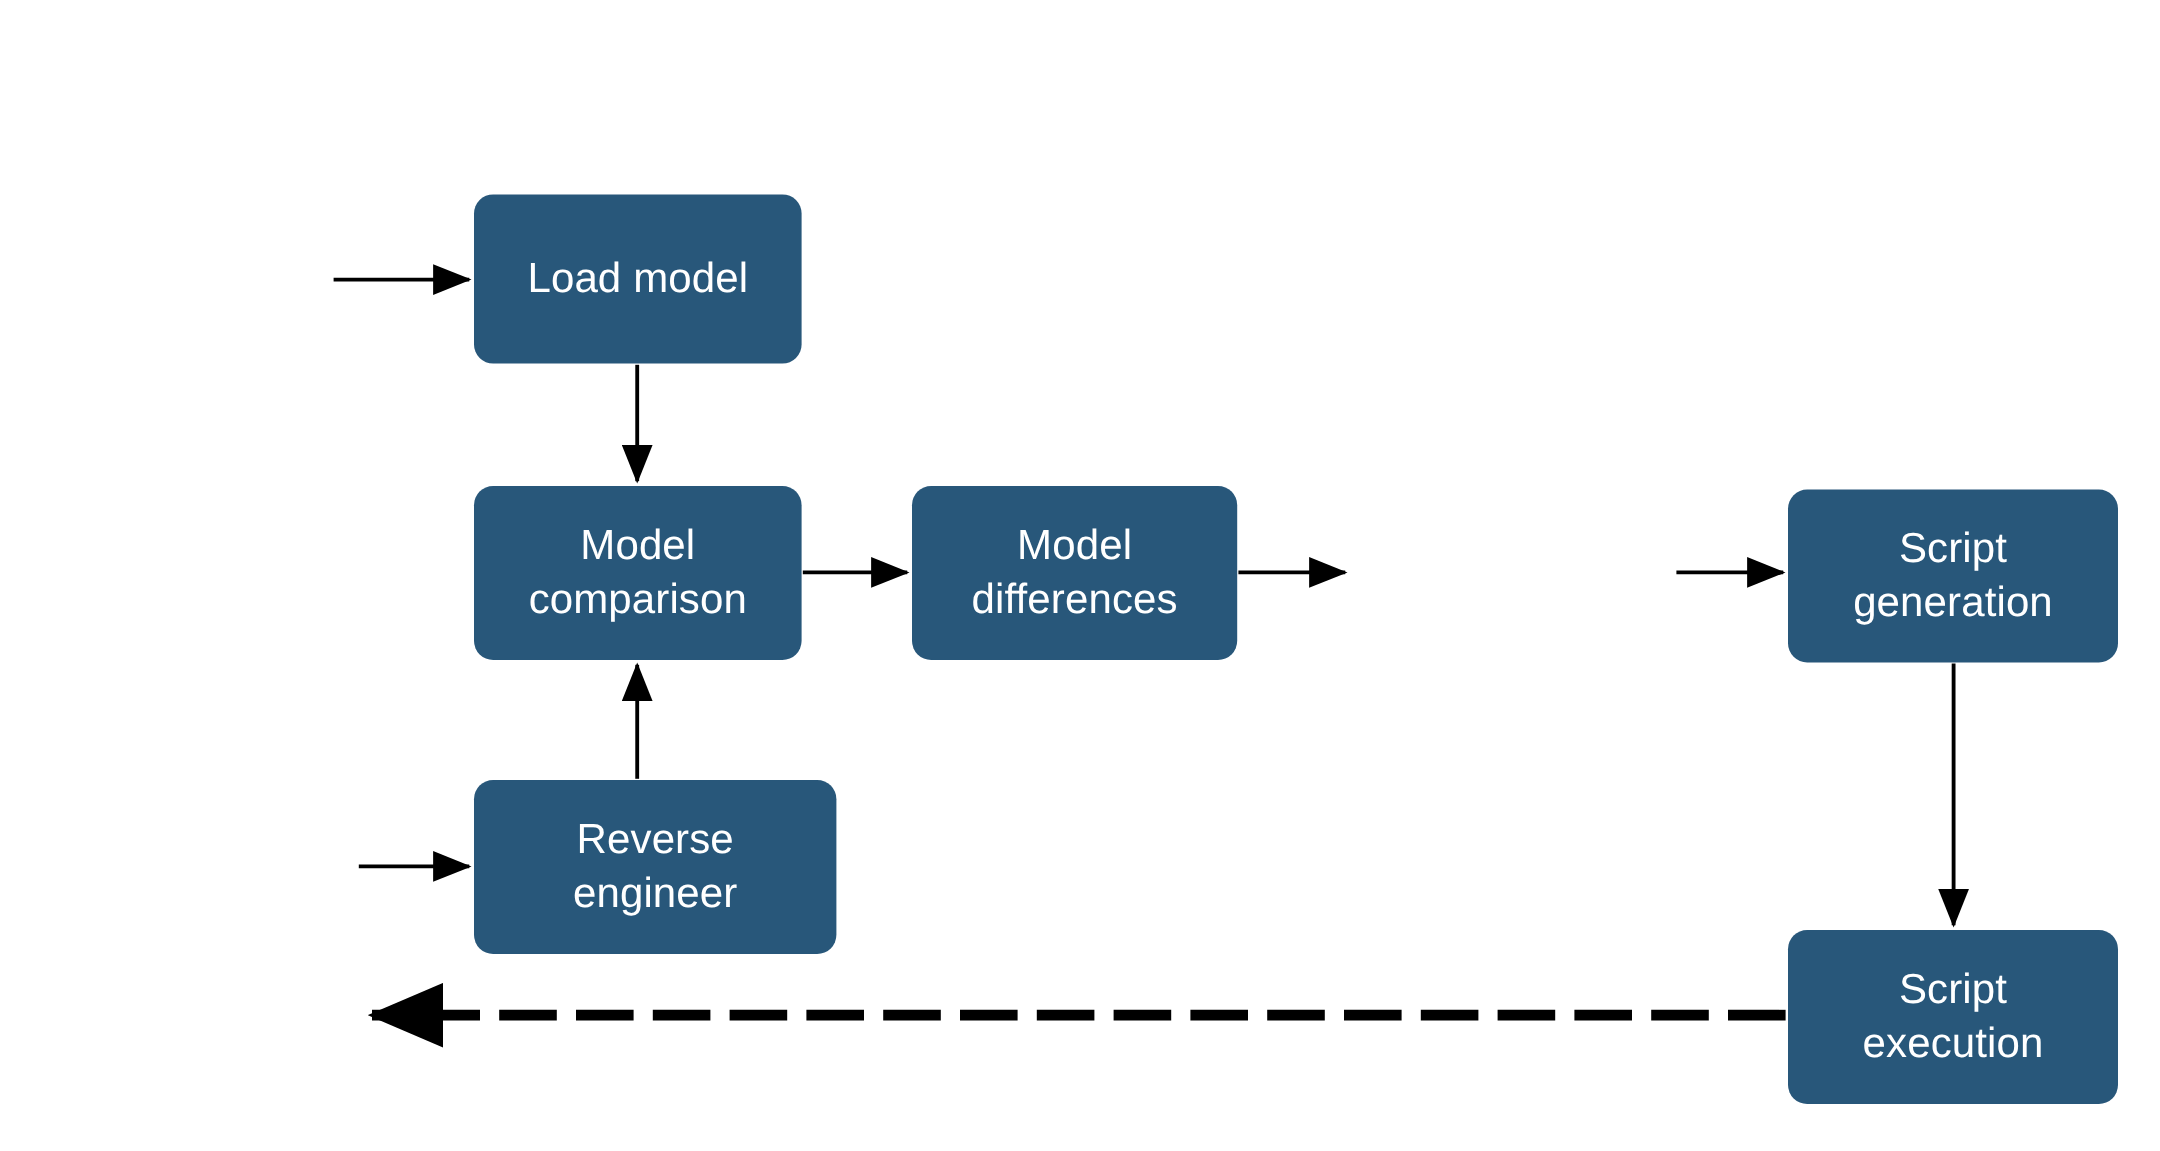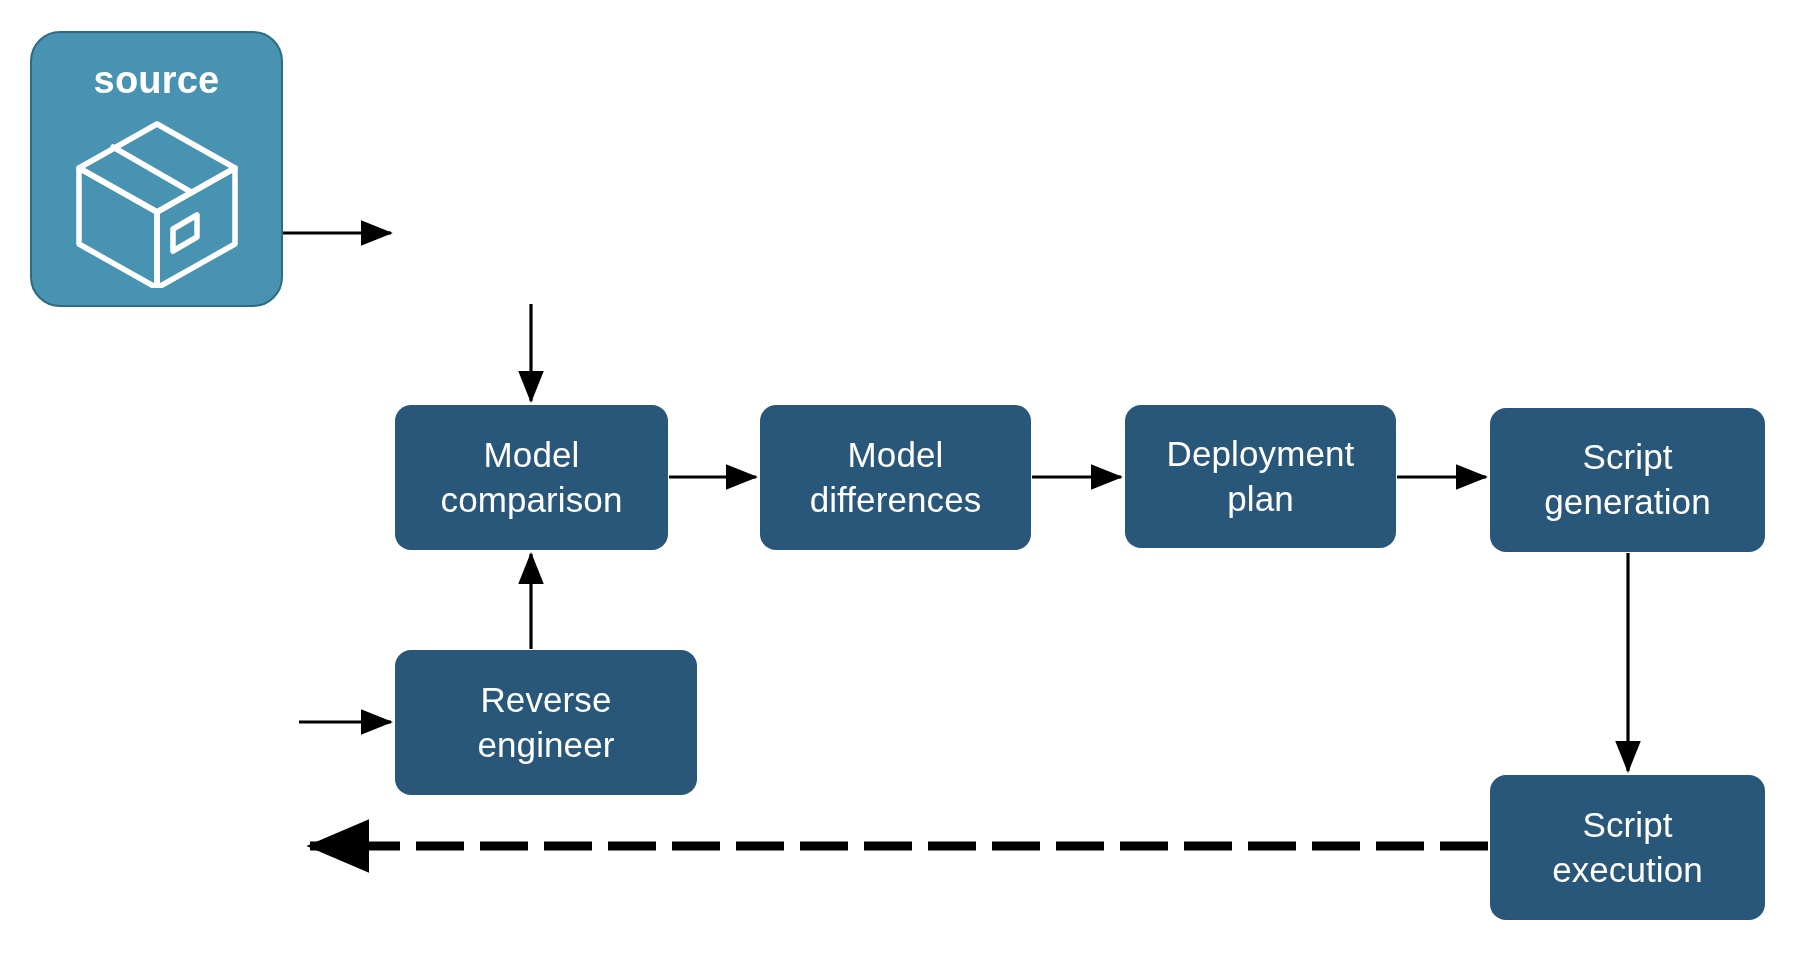--- a/index.html
+++ b/index.html
@@ -113,25 +113,6 @@
     </g>
   </svg>
 
-  <div class="node endpoint" style="left:30px; top:31px; width:253px; height:276px;">
-    <div class="endpoint-label">source</div>
-    <div class="endpoint-icon">
-      <svg width="180" height="172" viewBox="0 0 180 172">
-        <g fill="none" stroke="#ffffff" stroke-width="5.5" stroke-linejoin="round" stroke-linecap="round">
-
-          <path d="M90 8 L168 52 L90 96 L12 52 Z"></path>
-
-          <path d="M46 31 L124 76"></path>
-
-          <path d="M12 52 L12 128 L90 172 L90 96 Z"></path>
-
-          <path d="M168 52 L168 128 L90 172 L90 96 Z"></path>
-
-          <path d="M106 113 L130 99 L130 121 L106 135 Z"></path>
-        </g>
-      </svg>
-    </div>
-  </div>
 
 
 

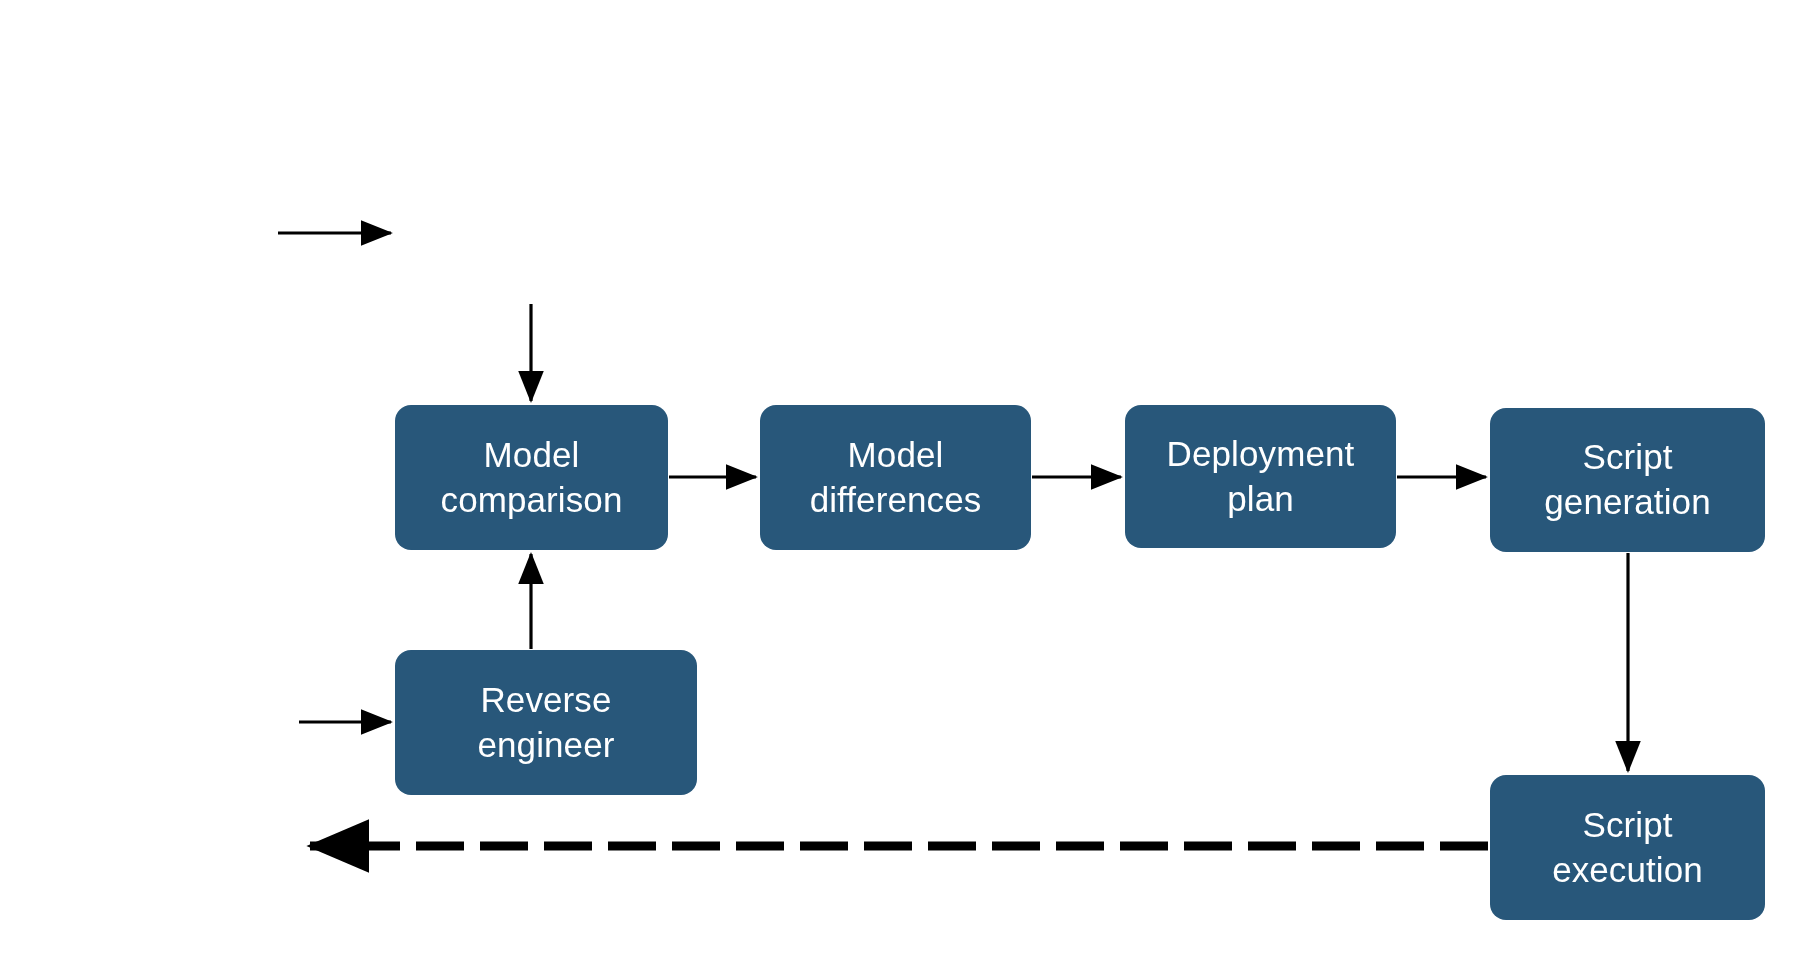--- a/index.html
+++ b/index.html
@@ -115,6 +115,9 @@
 
 
 
+  <div class="node process" style="left:395px; top:162px; width:273px; height:141px;">
+    <span class="lbl">Load model</span>
+  </div>
 
   <div class="node process" style="left:395px; top:405px; width:273px; height:145px;">
     <span class="lbl">Model

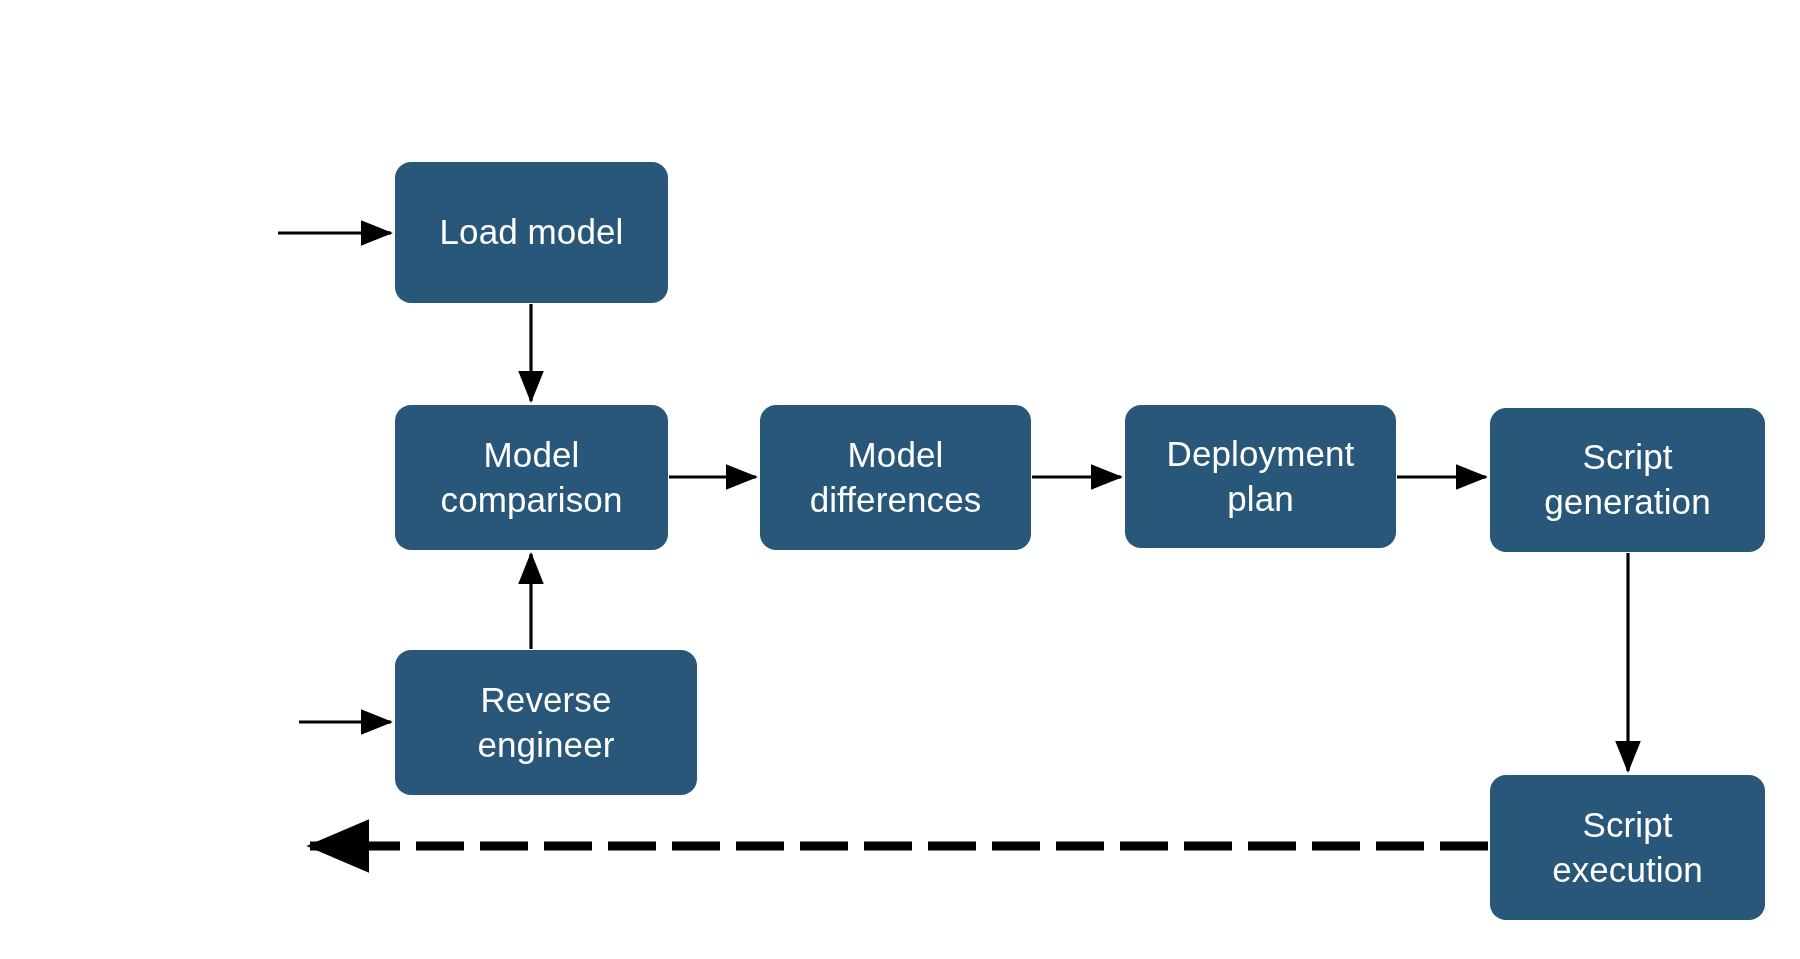--- a/index.html
+++ b/index.html
@@ -129,10 +129,6 @@
 differences</span>
   </div>
 
-  <div class="node process" style="left:1125px; top:405px; width:271px; height:143px;">
-    <span class="lbl">Deployment
-plan</span>
-  </div>
 
   <div class="node process" style="left:1490px; top:408px; width:275px; height:144px;">
     <span class="lbl">Script

